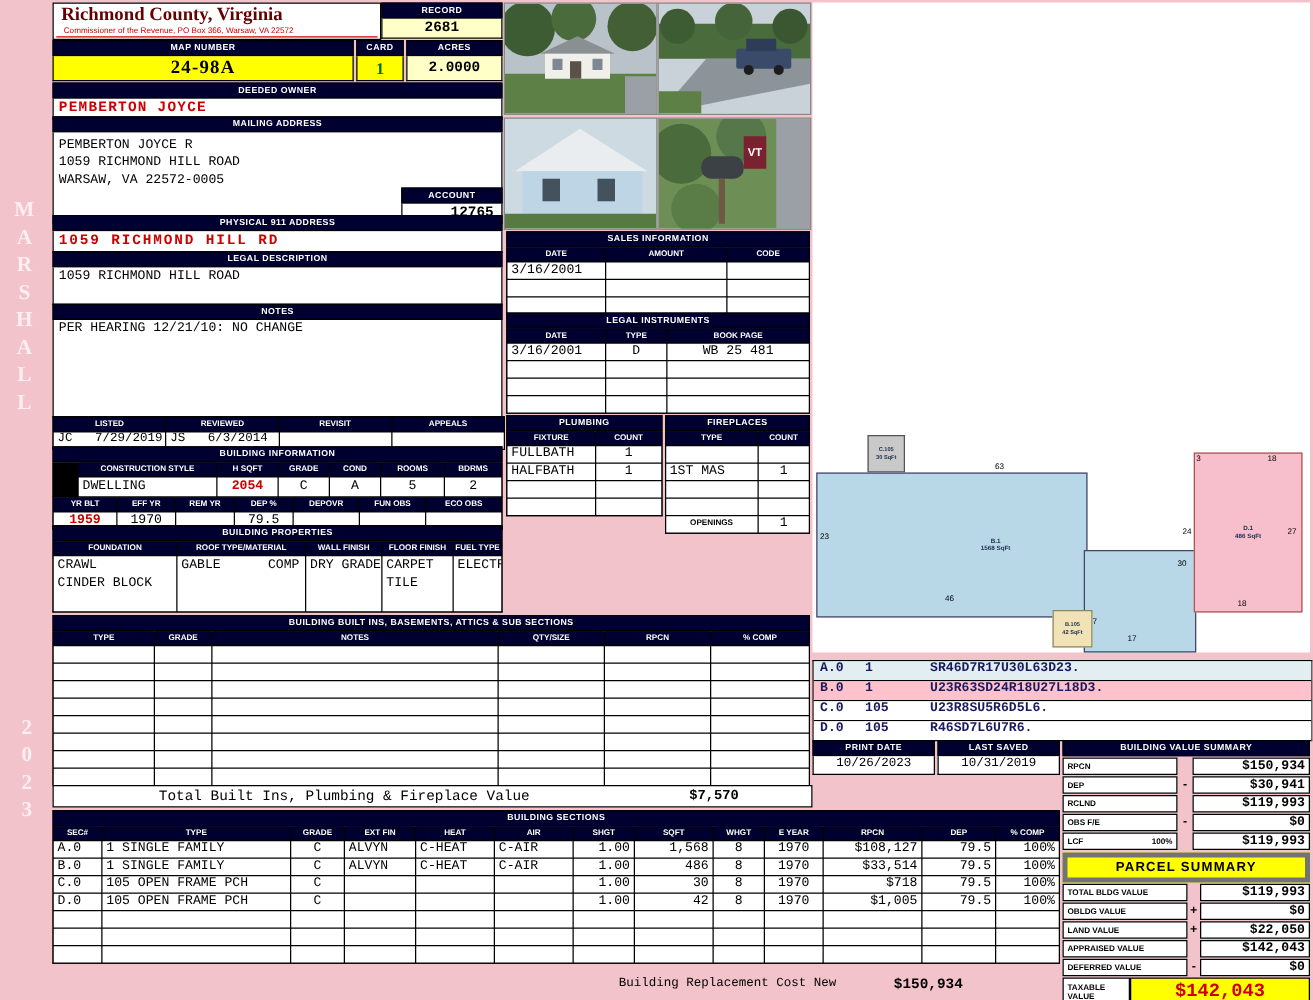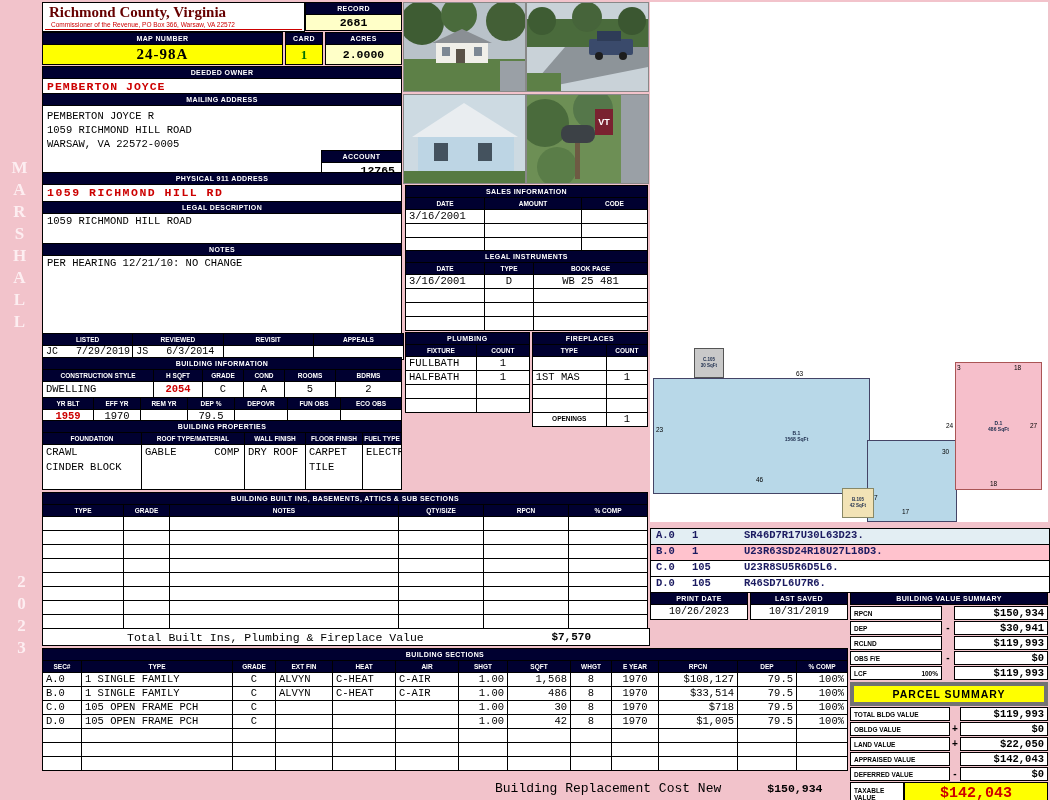--- a/index.html
+++ b/index.html
@@ -113,7 +113,7 @@
 
 <div class="abs" style="left:42px;top:357px;width:360px;">
   <div class="bar">BUILDING INFORMATION</div>
-  <div class="grid" style="grid-template-columns:110px 48px 40px 40px 50px 1fr;border-top:none;">
+  <div class="grid" style="grid-template-columns:110px 48px 40px 40px 50px 1fr;border-top:none;padding-left:20px;">
     <div class="hcell">CONSTRUCTION STYLE</div>
     <div class="hcell">H SQFT</div>
     <div class="hcell">GRADE</div>

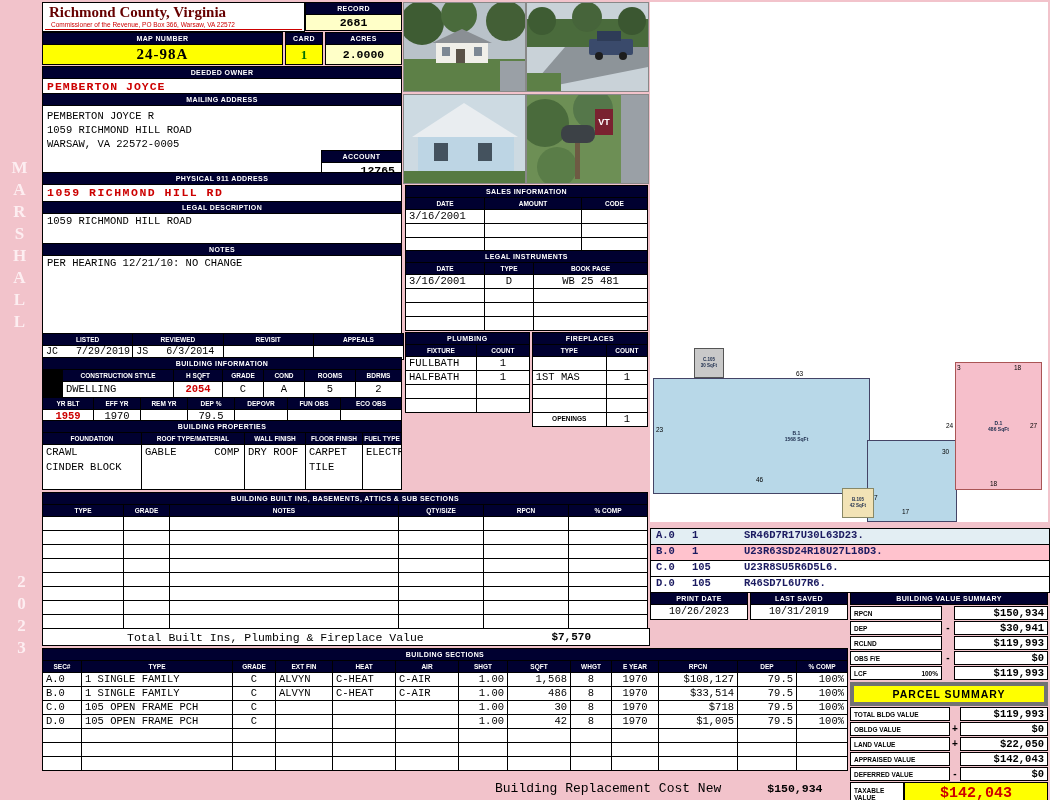--- a/index.html
+++ b/index.html
@@ -156,7 +156,7 @@
     <div class="vcell h44 pre" style="line-height:15px;">CRAWL
 CINDER BLOCK</div>
     <div class="vcell h44" style="line-height:15px;">GABLE      COMP SHGLS</div>
-    <div class="vcell h44" style="line-height:15px;">DRY ROOF</div>
+    <div class="vcell h44" style="line-height:15px;">DRY GRADE</div>
     <div class="vcell h44 pre" style="line-height:15px;">CARPET
 TILE</div>
     <div class="vcell h44" style="line-height:15px;">ELECTRIC</div>

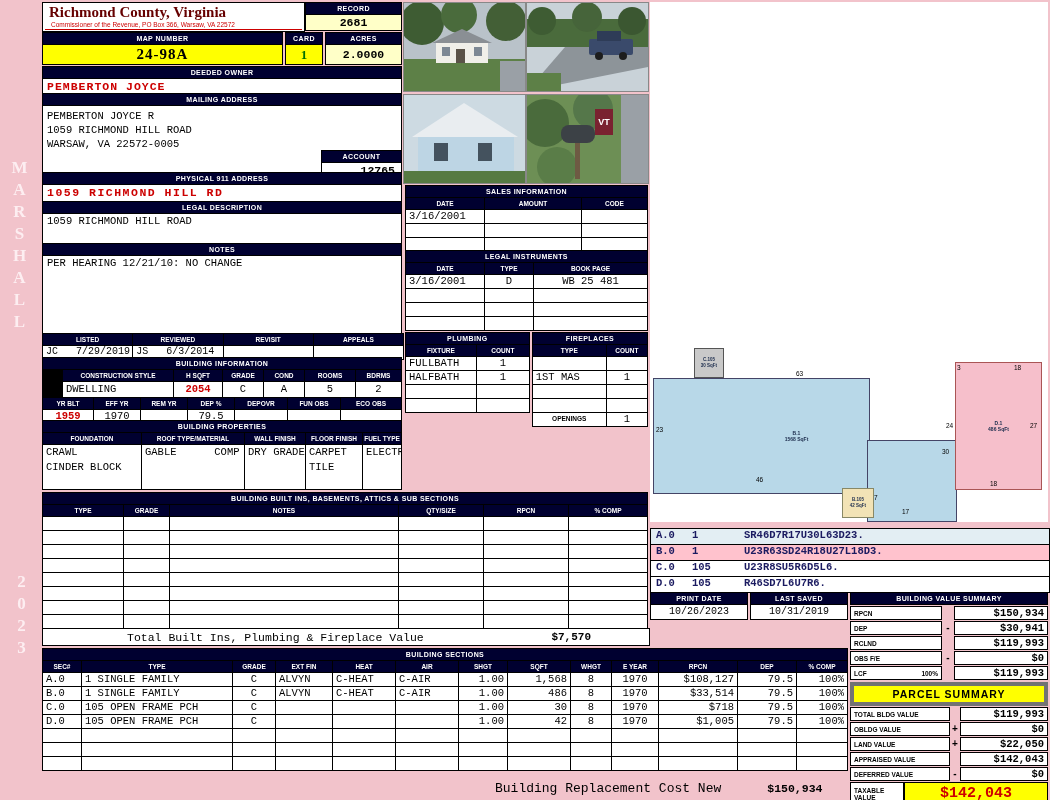--- a/index.html
+++ b/index.html
@@ -628,7 +628,7 @@
 </div>
 
 <div class="abs flexrow" style="left:495px;top:781px;align-items:center;">
-  <span class="mono" style="font-size:13px;">Building Replacement Cost New</span>
+  <span class="mono" style="font-size:10px;">Building Replacement Cost New</span>
   <span class="mono b" style="font-size:11.5px;margin-left:46px;">$150,934</span>
 </div>
 

